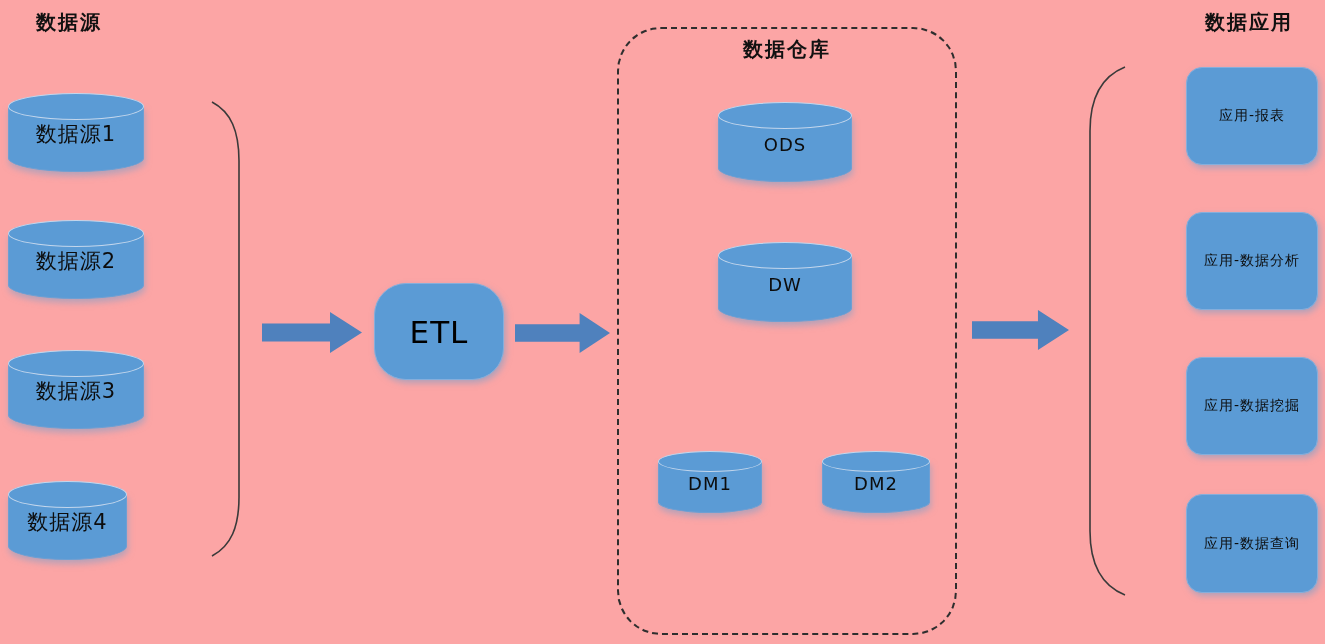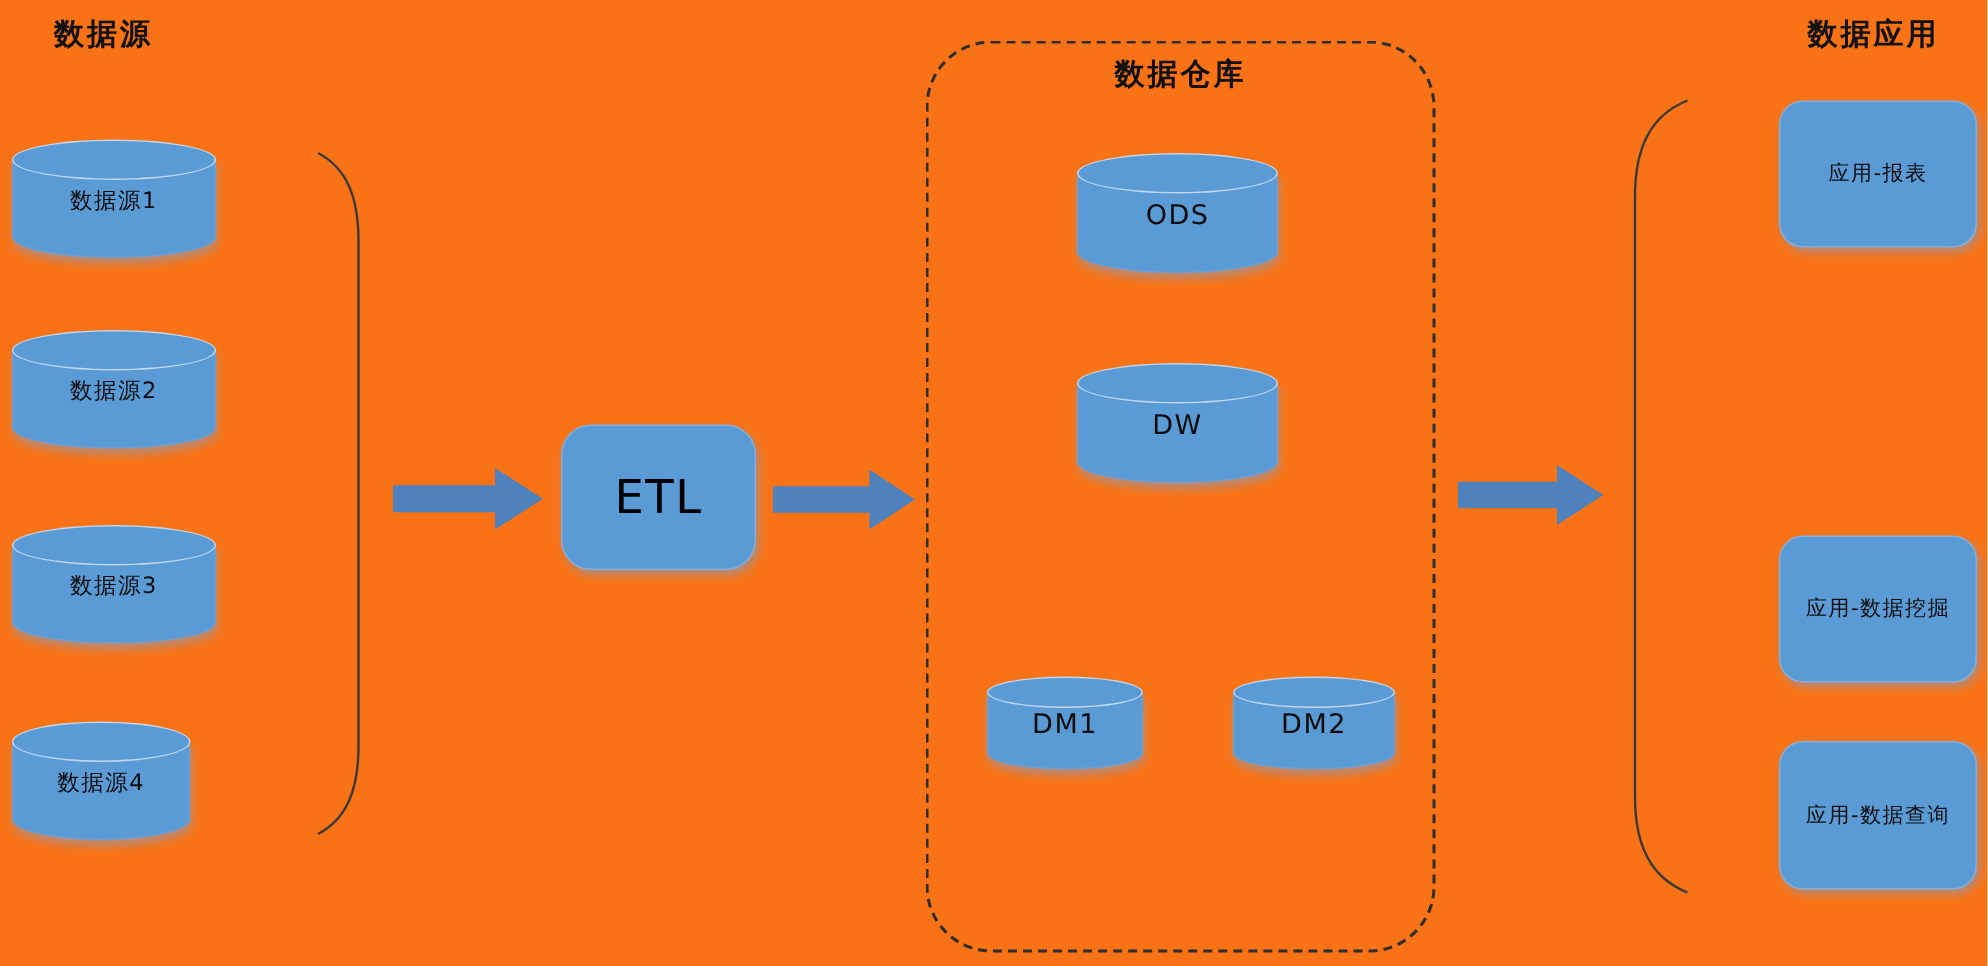--- a/index.html
+++ b/index.html
@@ -5,7 +5,7 @@
   html,body{margin:0;padding:0;background:#ffffff;}
   *{box-sizing:border-box;}
   .stage{
-    position:relative;width:1325px;height:644px;background:#f97316;overflow:hidden;
+    position:relative;width:1325px;height:644px;background:#fca5a5;overflow:hidden;
     font-family:"DejaVu Sans","Liberation Sans",sans-serif;color:#000;
   }
   .section-title{

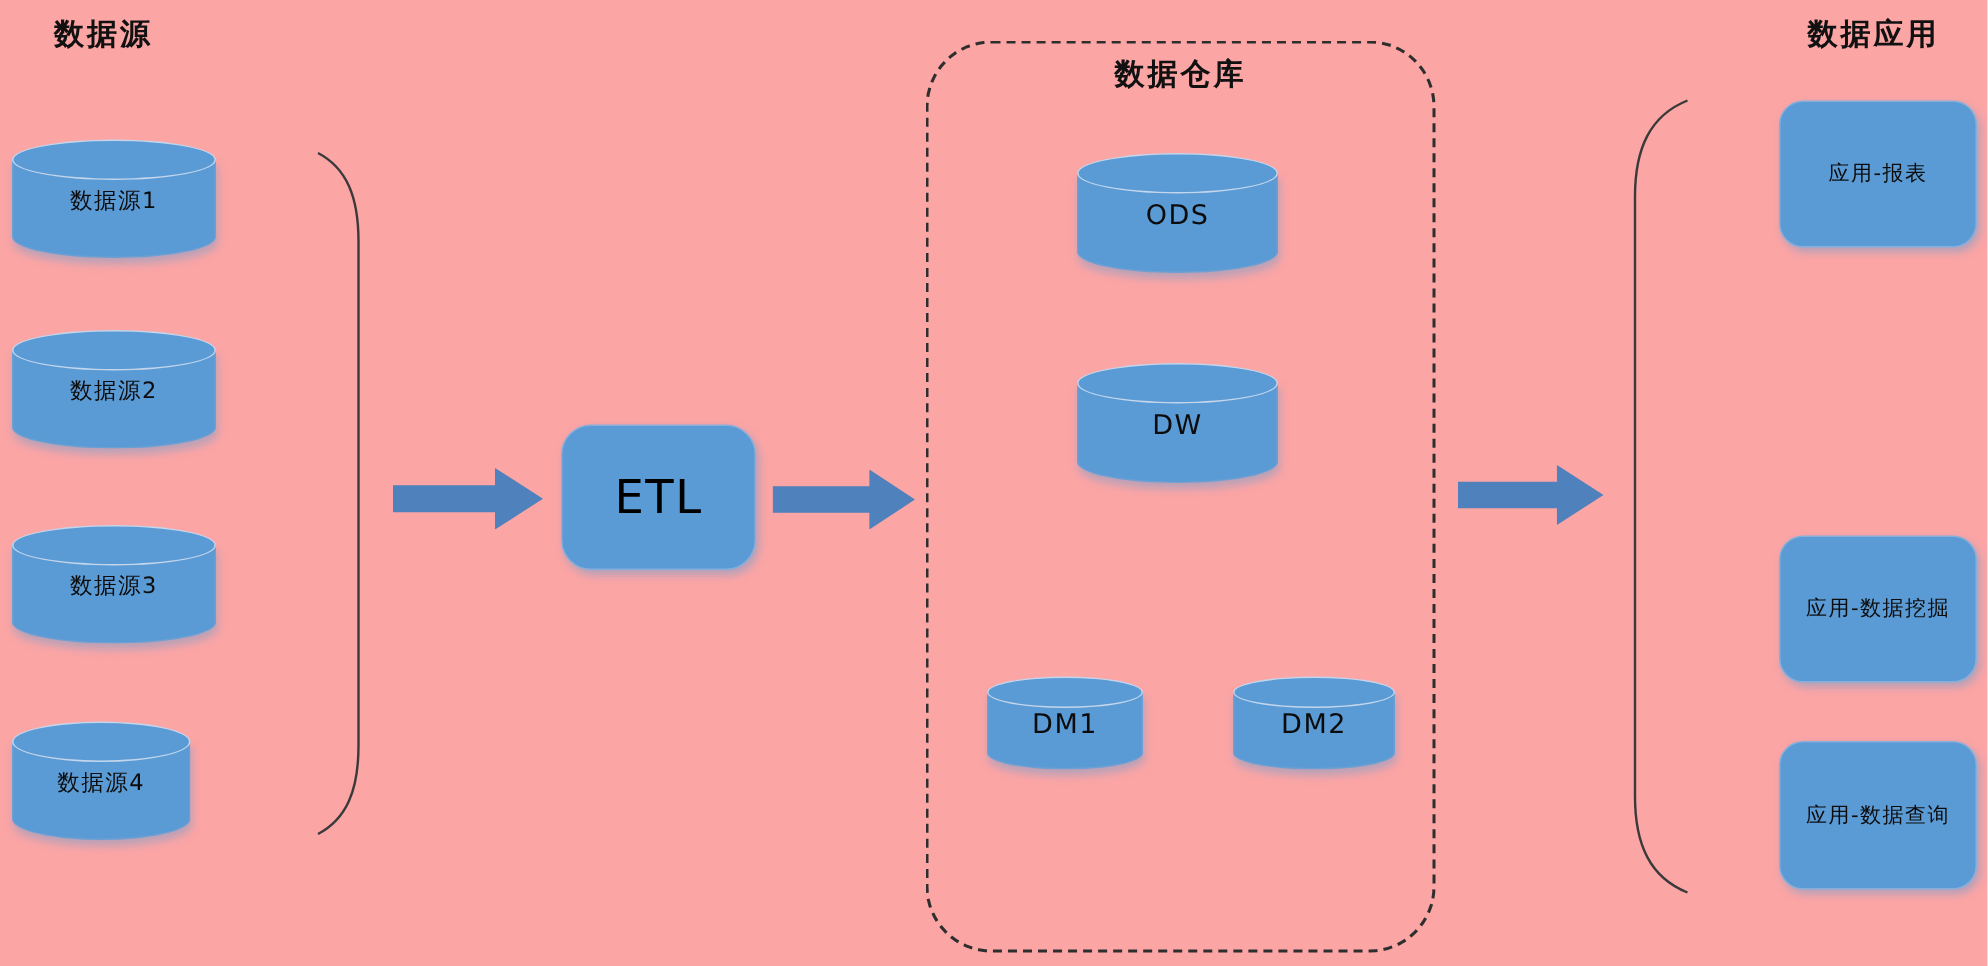--- a/index.html
+++ b/index.html
@@ -28,7 +28,7 @@
   .cyl-sm .cyl-body{top:10px;border-radius:0 0 50% 50% / 0 0 11px 11px;}
   .cyl-label{
     position:absolute;left:0;right:0;top:52%;transform:translateY(-50%);
-    text-align:center;font-size:15px;color:#0c0c0c;letter-spacing:1px;
+    text-align:center;font-size:21px;color:#0c0c0c;letter-spacing:1px;
   }
   .cyl-label.big{font-size:18px;letter-spacing:1px;}
   

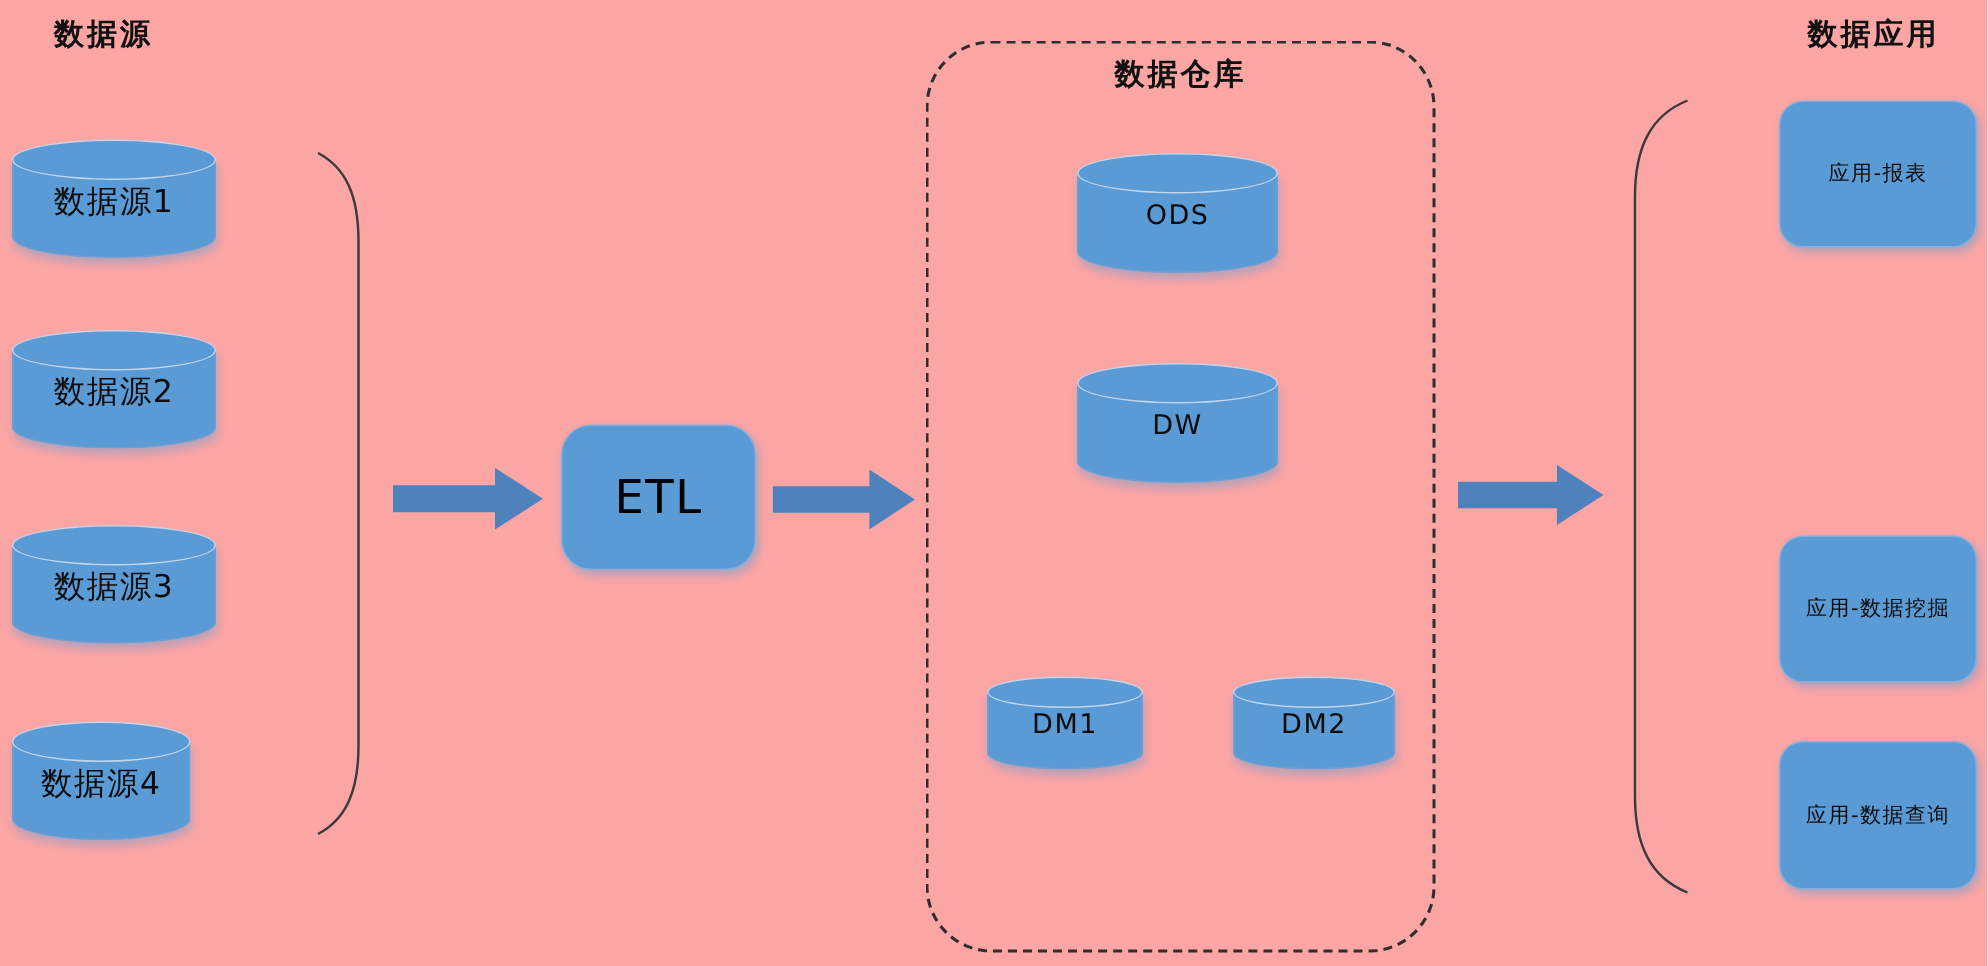--- a/index.html
+++ b/index.html
@@ -135,6 +135,9 @@
   <div class="app-box" style="left:1186px;top:67px;width:132px;height:98px;">
     <span class="app-label">应用-报表</span>
   </div>
+  <div class="app-box" style="left:1186px;top:212px;width:132px;height:98px;">
+    <span class="app-label">应用-数据分析</span>
+  </div>
   <div class="app-box" style="left:1186px;top:357px;width:132px;height:98px;">
     <span class="app-label">应用-数据挖掘</span>
   </div>

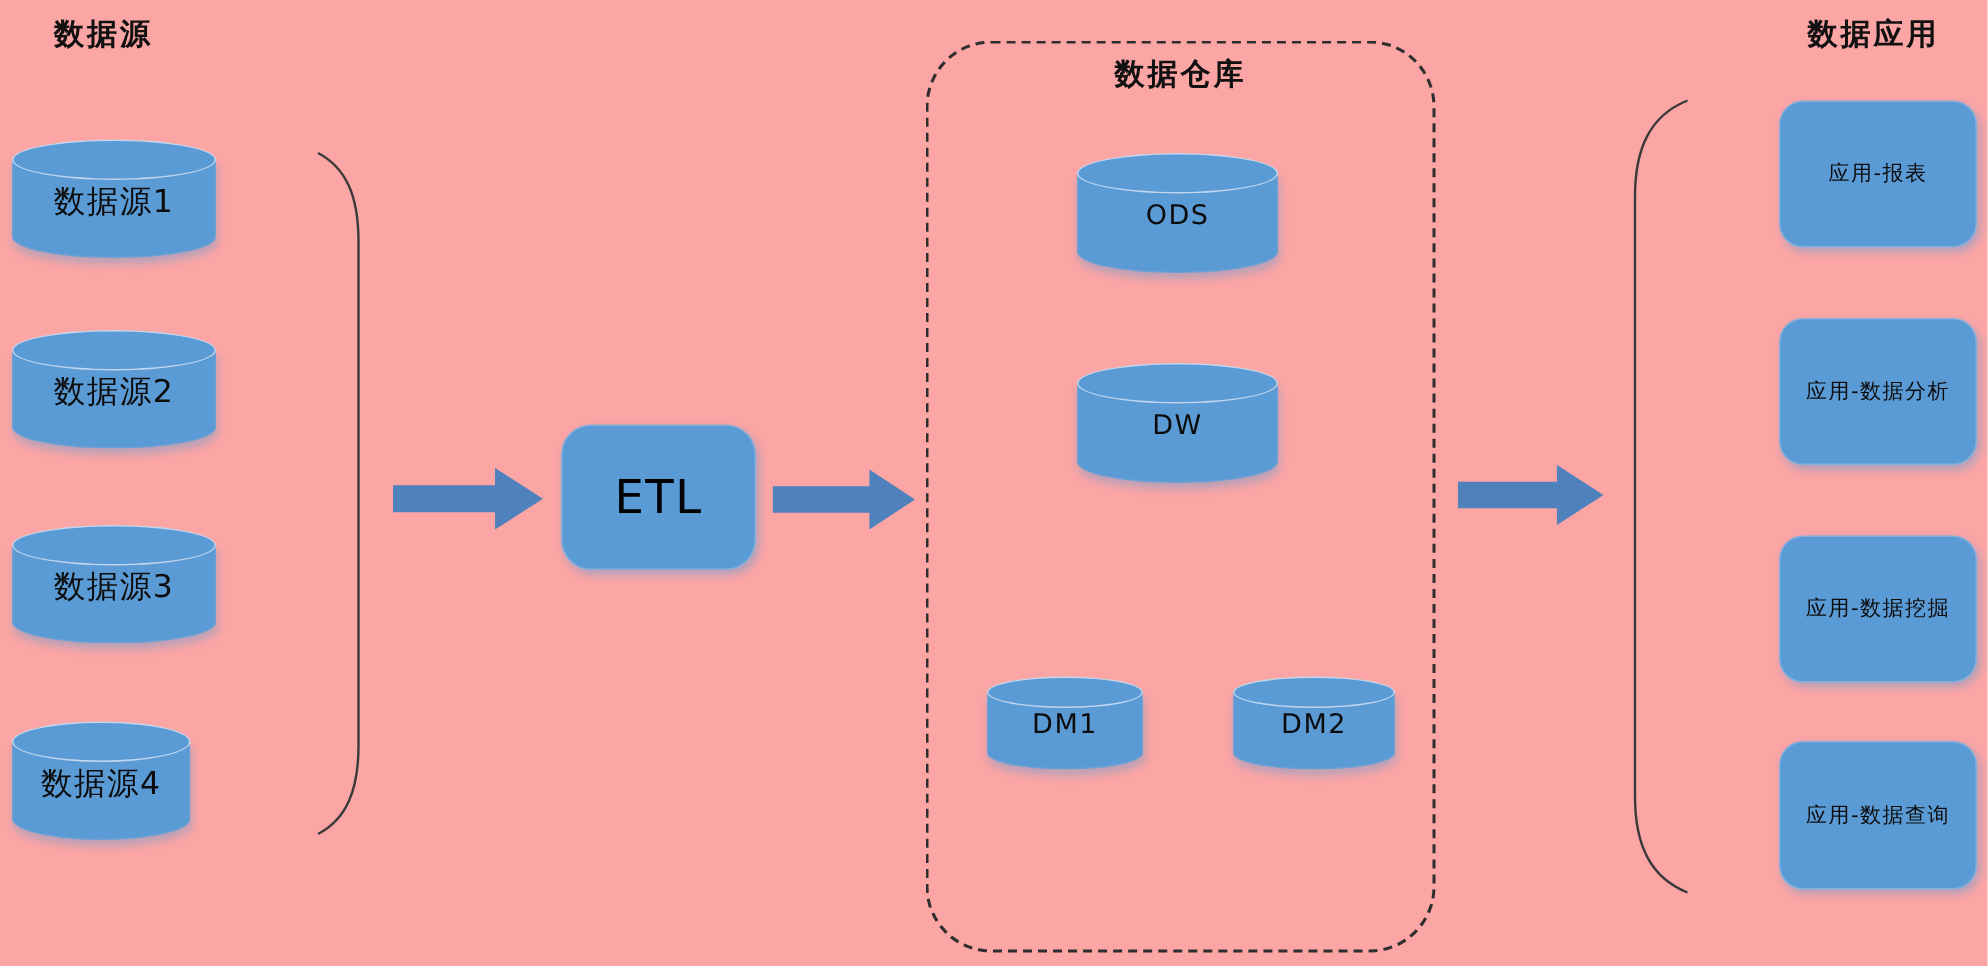--- a/index.html
+++ b/index.html
@@ -39,7 +39,7 @@
   }
   
   .etl-box{
-    position:absolute;background:#5b9bd5;border:1px solid #86aedb;border-radius:20px;
+    position:absolute;background:#5b9bd5;border:1px solid #86aedb;border-radius:32px;
     display:flex;align-items:center;justify-content:center;
     box-shadow:2px 3px 6px rgba(125,158,200,0.6);
   }

